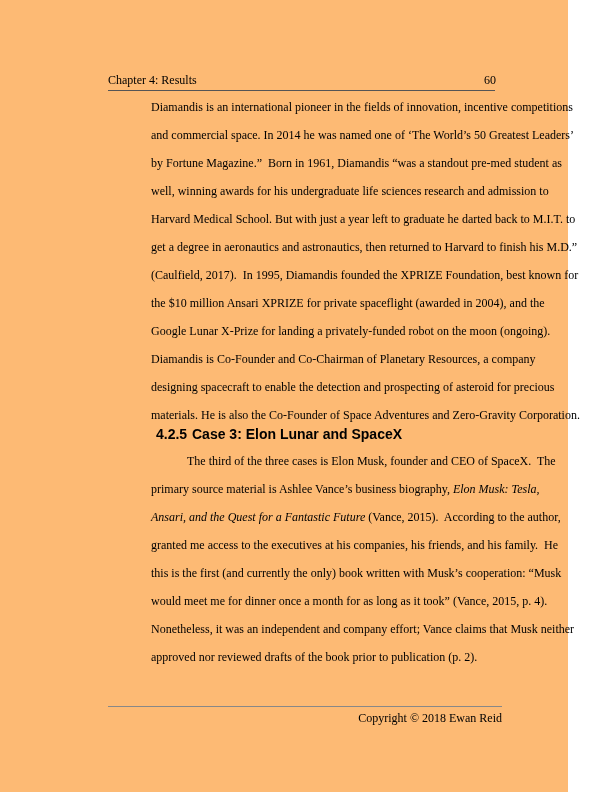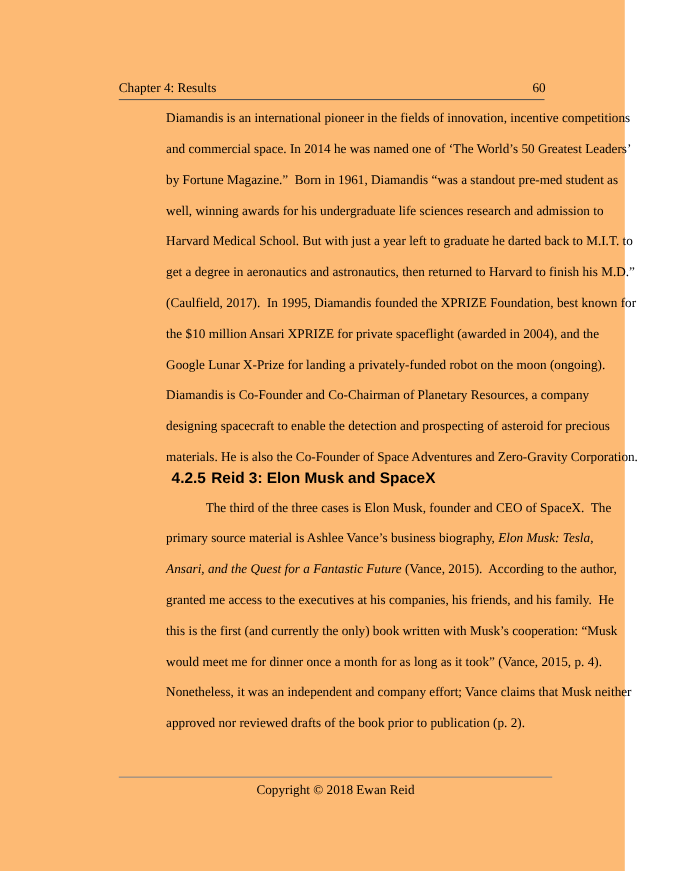--- a/index.html
+++ b/index.html
@@ -95,7 +95,7 @@
     </div>
 
   <div class="section-heading">
-    <span class="heading-num">4.2.5</span><span>Reid 3: Elon Musk and SpaceX</span>
+    <span class="heading-num">4.2.5</span><span>Case 3: Elon Lunar and SpaceX</span>
   </div>
 
   <div class="para para-2">

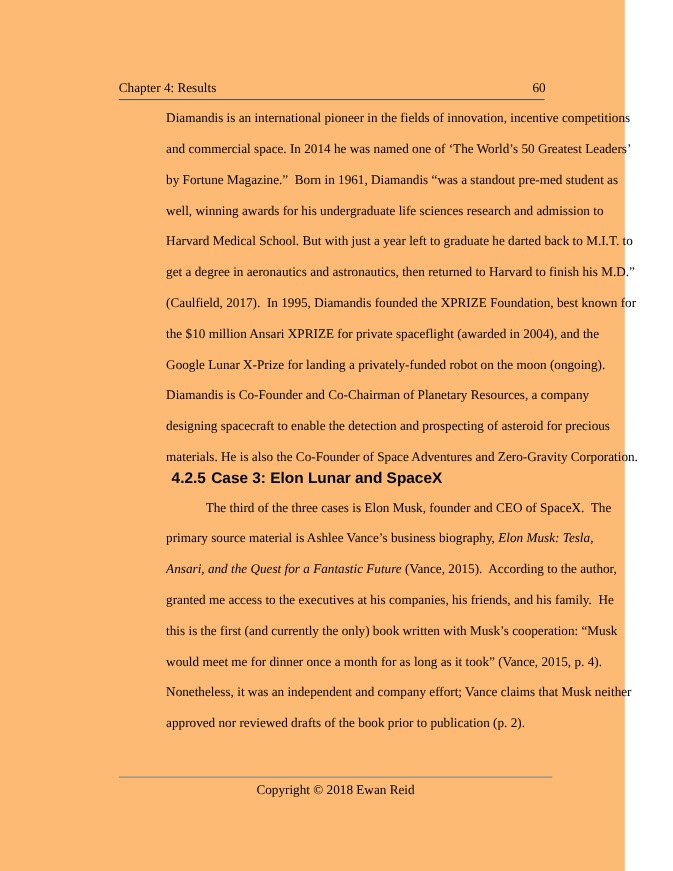--- a/index.html
+++ b/index.html
@@ -64,7 +64,7 @@
   .copyright {
     position: absolute;
     top: 711px; left: 108px; right: 66px;
-    text-align: center;
+    text-align: right;
     font-size: 12px;
   }
 </style>

